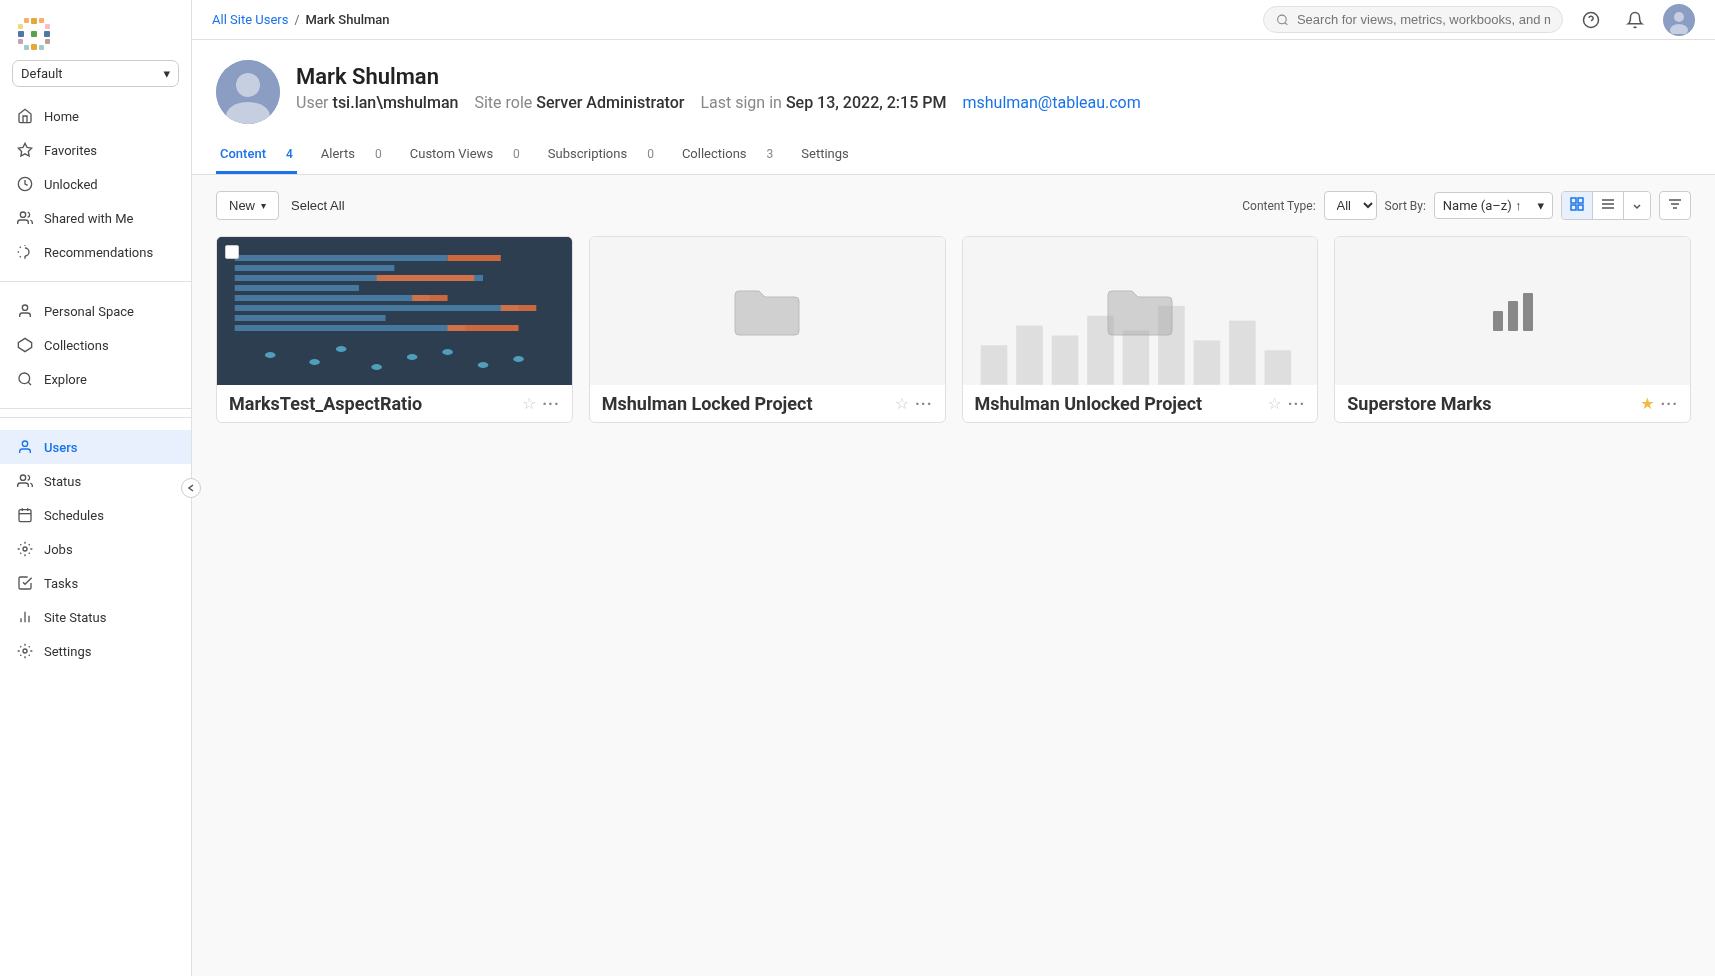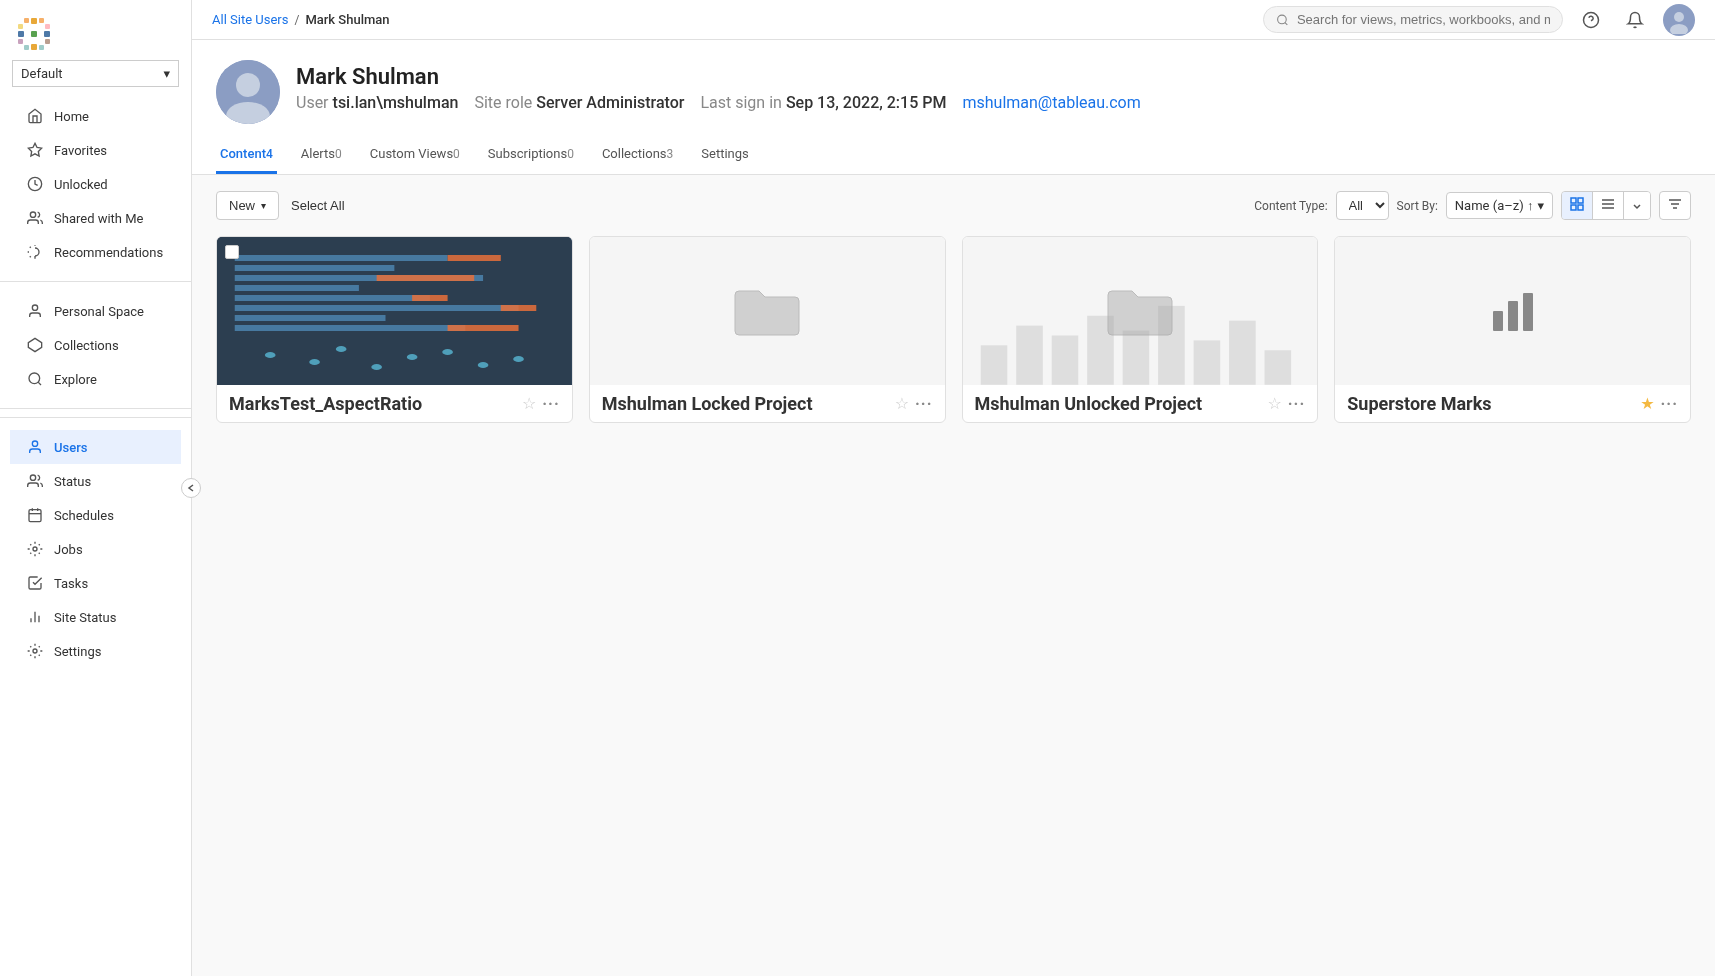--- a/index.html
+++ b/index.html
@@ -29,7 +29,7 @@
     .sidebar-selector {
       margin: 0 12px 8px 12px;
       border: 1px solid #ccc;
-      border-radius: 0;
+      border-radius: 7px;
       padding: 5px 8px;
       font-size: 13px;
       display: flex;

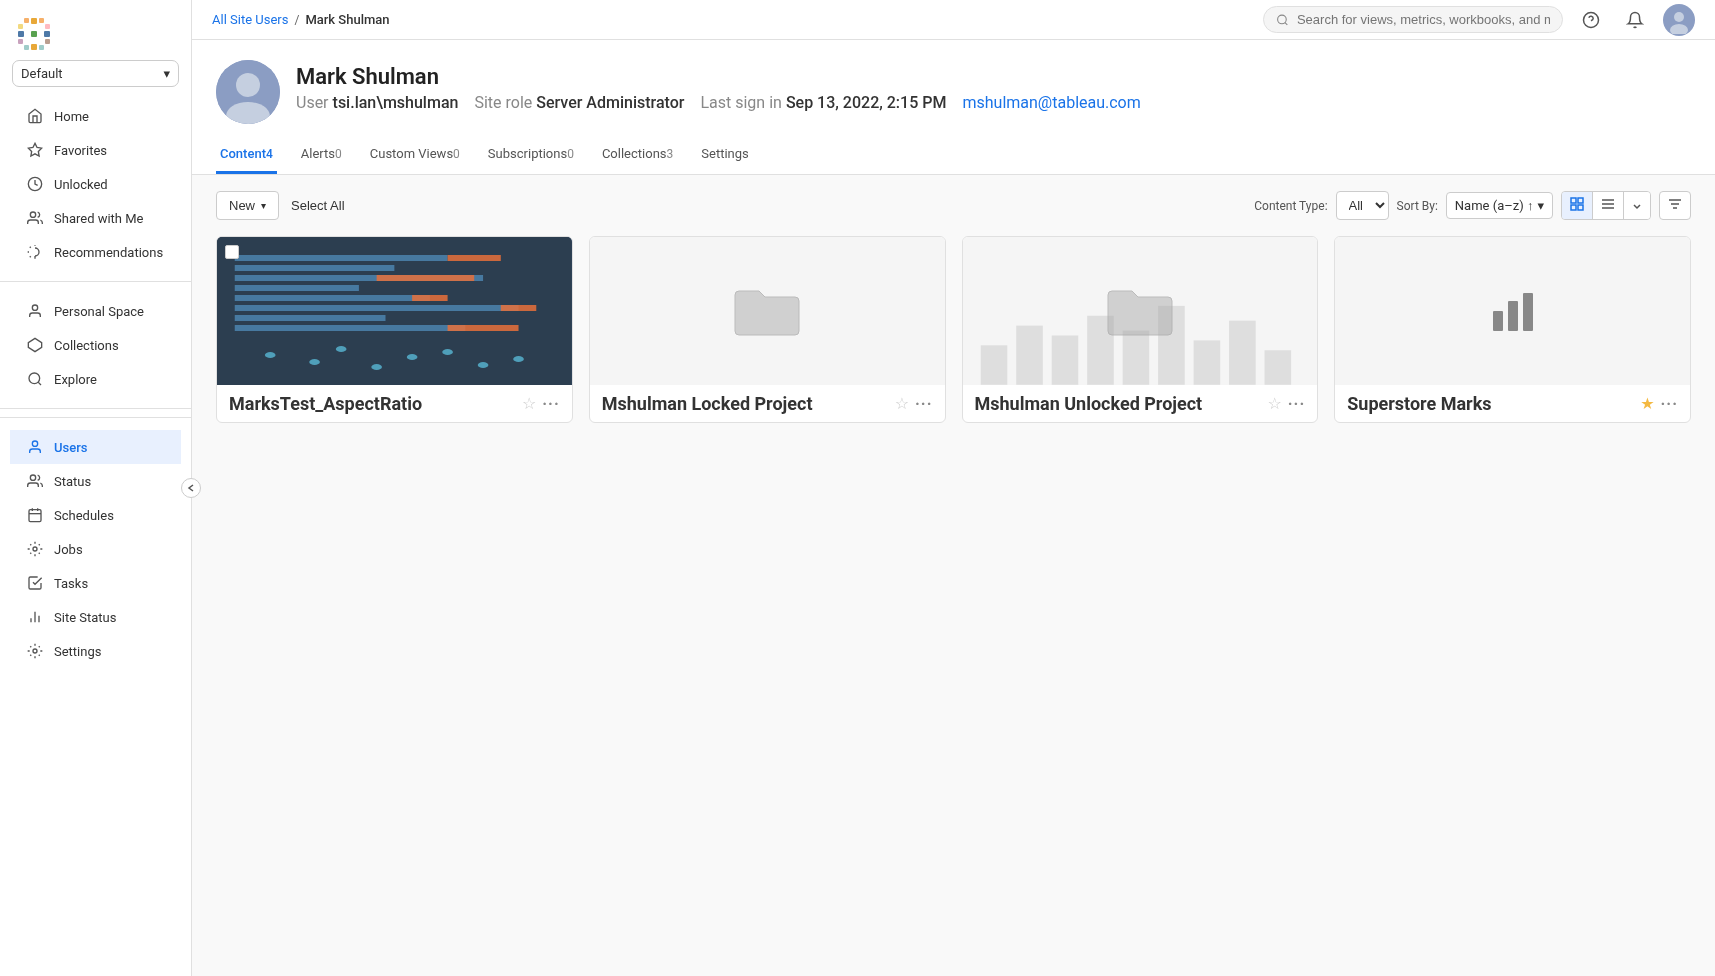--- a/index.html
+++ b/index.html
@@ -39,7 +39,7 @@
       color: #333;
     }
     .sidebar-nav { flex: 1; }
-    .sidebar-section { padding: 4px 10px; }
+    .sidebar-section { padding: 4px 0; }
     .sidebar-item {
       display: flex;
       align-items: center;

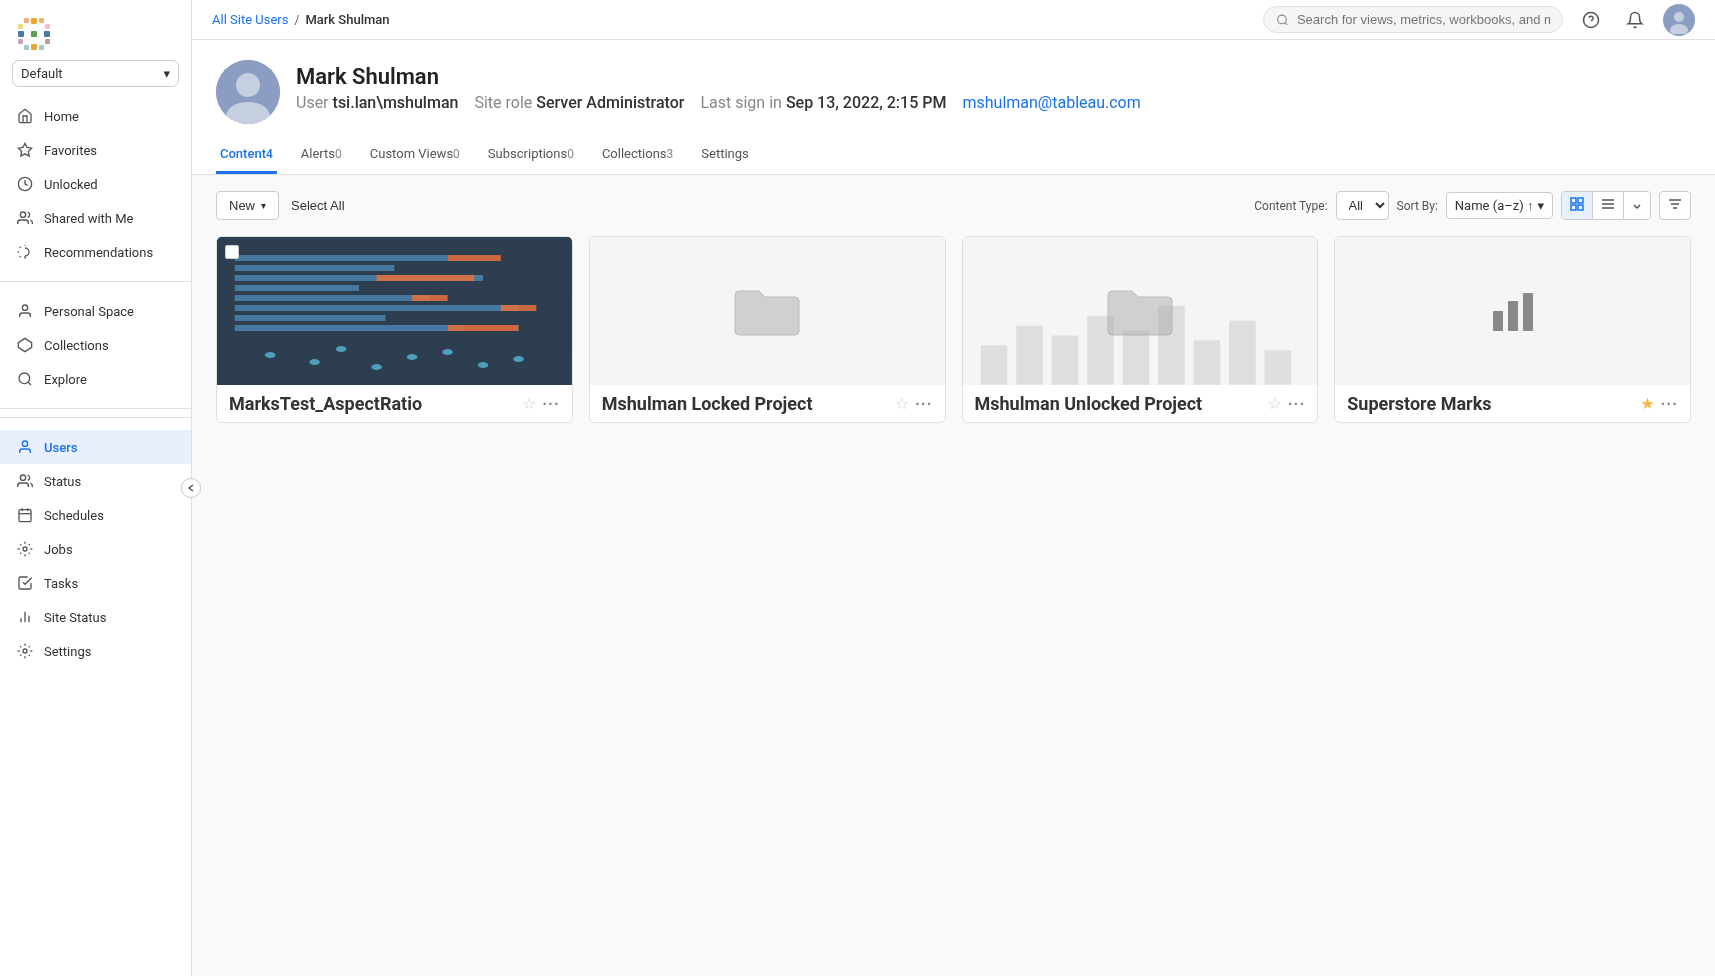--- a/index.html
+++ b/index.html
@@ -205,7 +205,7 @@
       border-bottom: 3px solid transparent;
       display: flex;
       align-items: center;
-      gap: 0;
+      gap: 20px;
       white-space: nowrap;
     }
     .tab.active { color: #1a73e8; border-bottom-color: #1a73e8; font-weight: 500; }

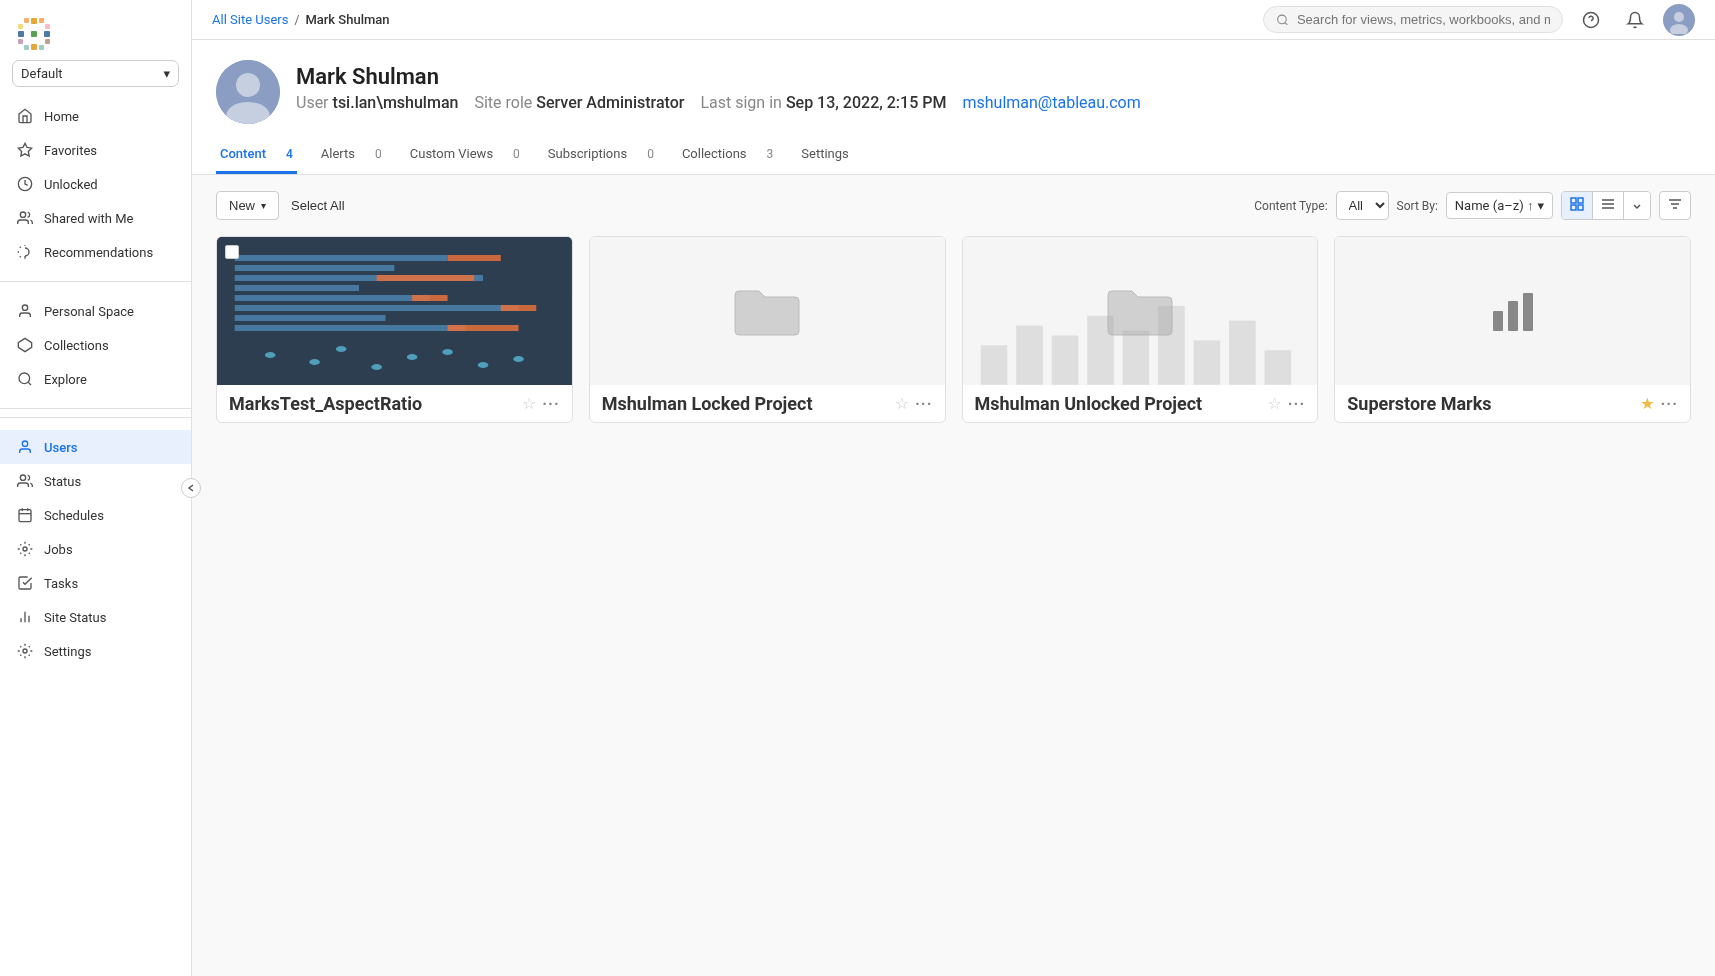--- a/index.html
+++ b/index.html
@@ -269,7 +269,7 @@
       background: #fff;
       display: flex;
       align-items: center;
-      gap: 4px;
+      gap: 16px;
     }
     .view-toggle {
       display: flex;

